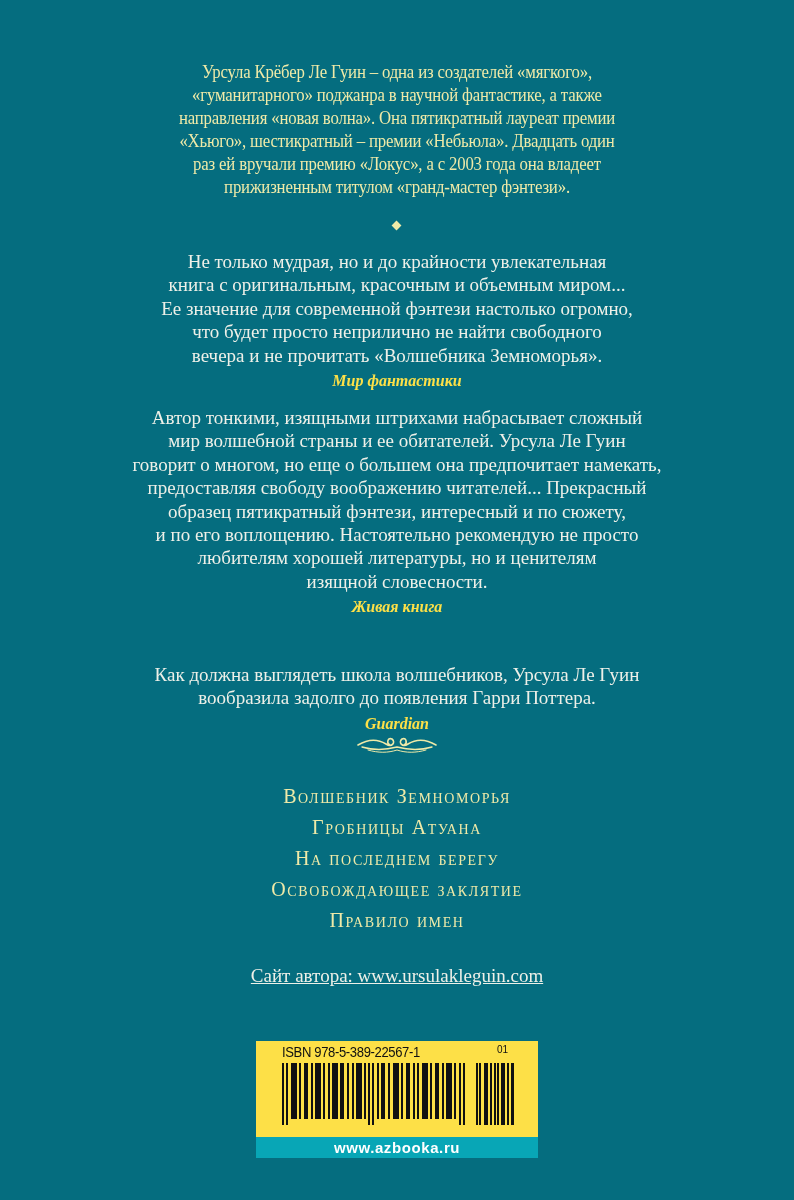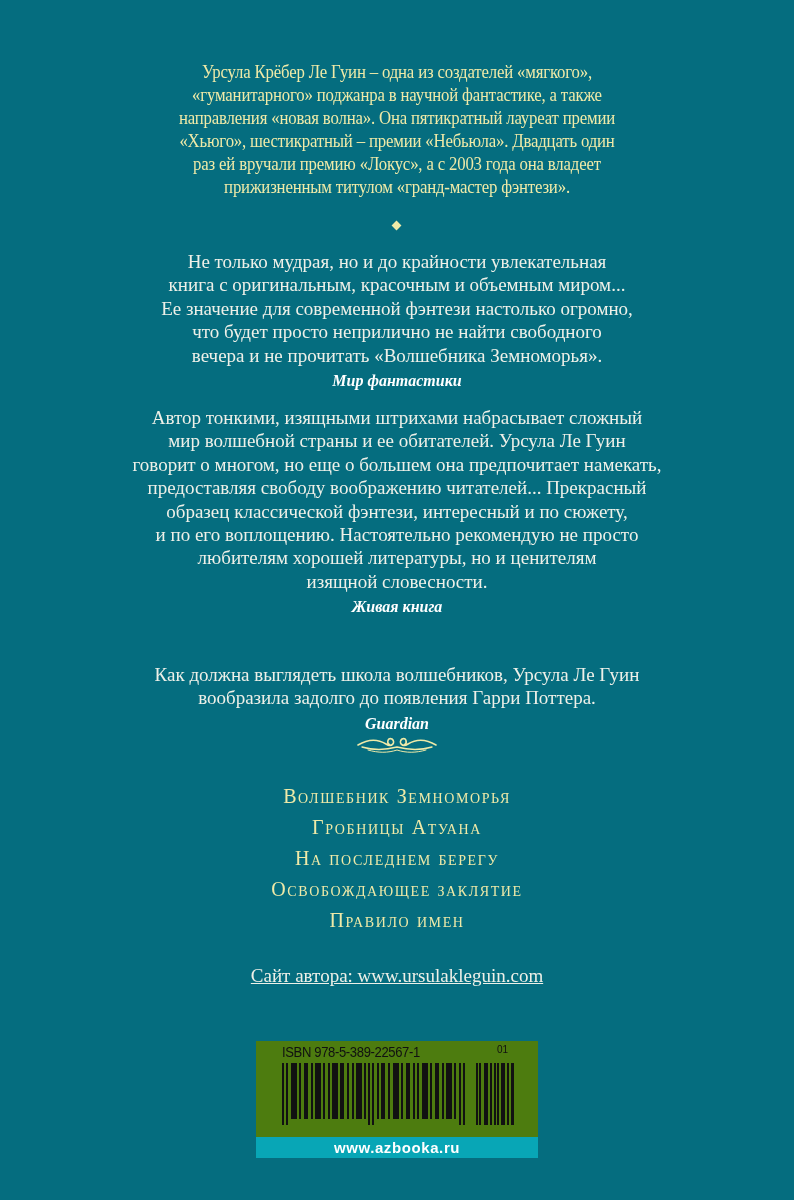--- a/index.html
+++ b/index.html
@@ -48,7 +48,7 @@
     .r3 { top: 663px; }
     .attr {
       display: block;
-      color: #ffffff;
+      color: #fde047;
       font-style: italic;
       font-weight: bold;
       font-size: 16px;

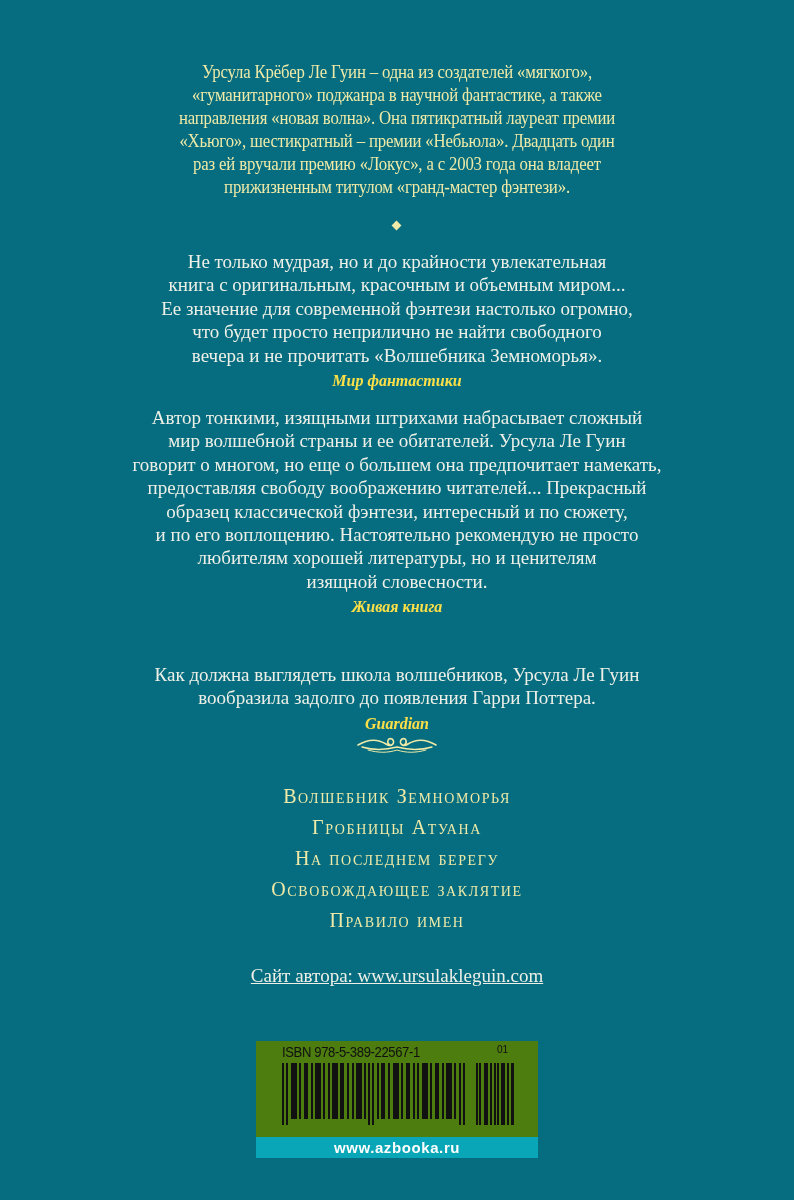--- a/index.html
+++ b/index.html
@@ -173,7 +173,7 @@
   <span class="line">мир волшебной страны и ее обитателей. Урсула Ле Гуин</span>
   <span class="line">говорит о многом, но еще о большем она предпочитает намекать,</span>
   <span class="line">предоставляя свободу воображению читателей... Прекрасный</span>
-  <span class="line">образец классической фэнтези, интересный и по сюжету,</span>
+  <span class="line">образец пятикратный фэнтези, интересный и по сюжету,</span>
   <span class="line">и по его воплощению. Настоятельно рекомендую не просто</span>
   <span class="line">любителям хорошей литературы, но и ценителям</span>
   <span class="line">изящной словесности.</span>

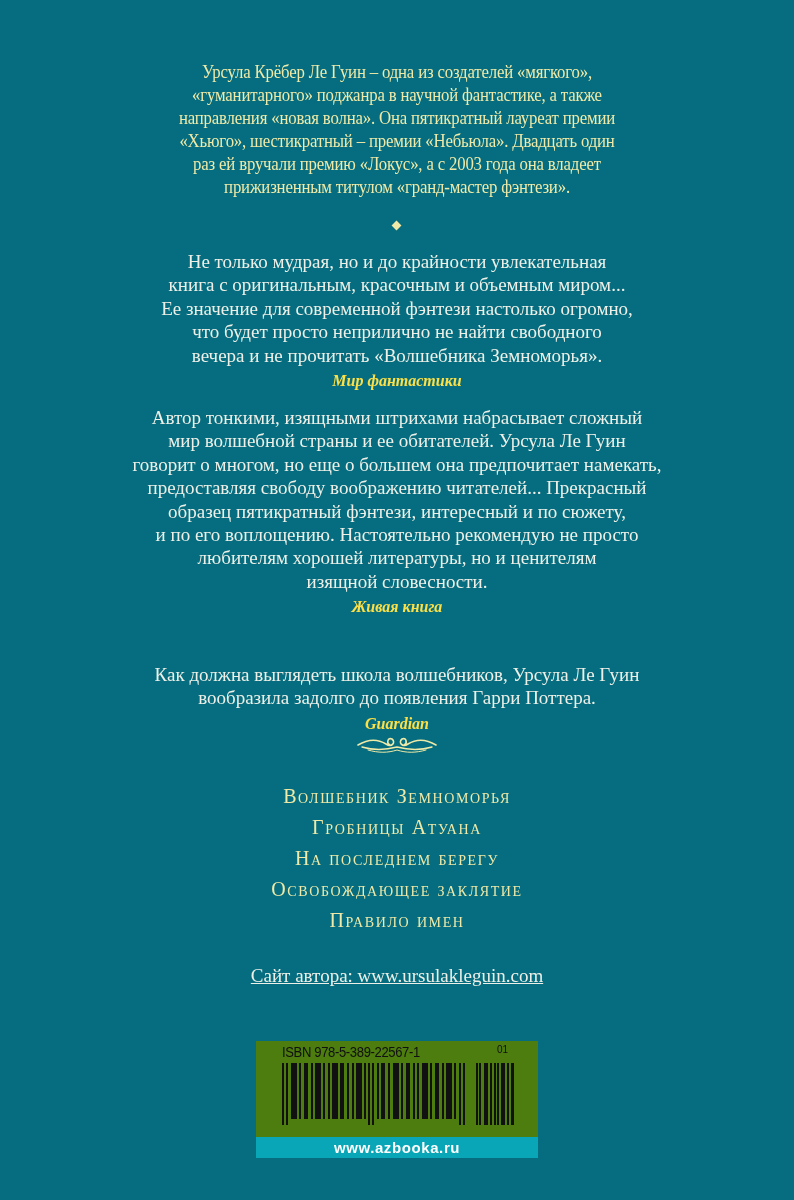--- a/index.html
+++ b/index.html
@@ -83,7 +83,7 @@
       top: 1041px;
       width: 282px;
       height: 117px;
-      background: #4d7c0f;
+      background: #fde047;
     }
     .isbn-text {
       position: absolute;

